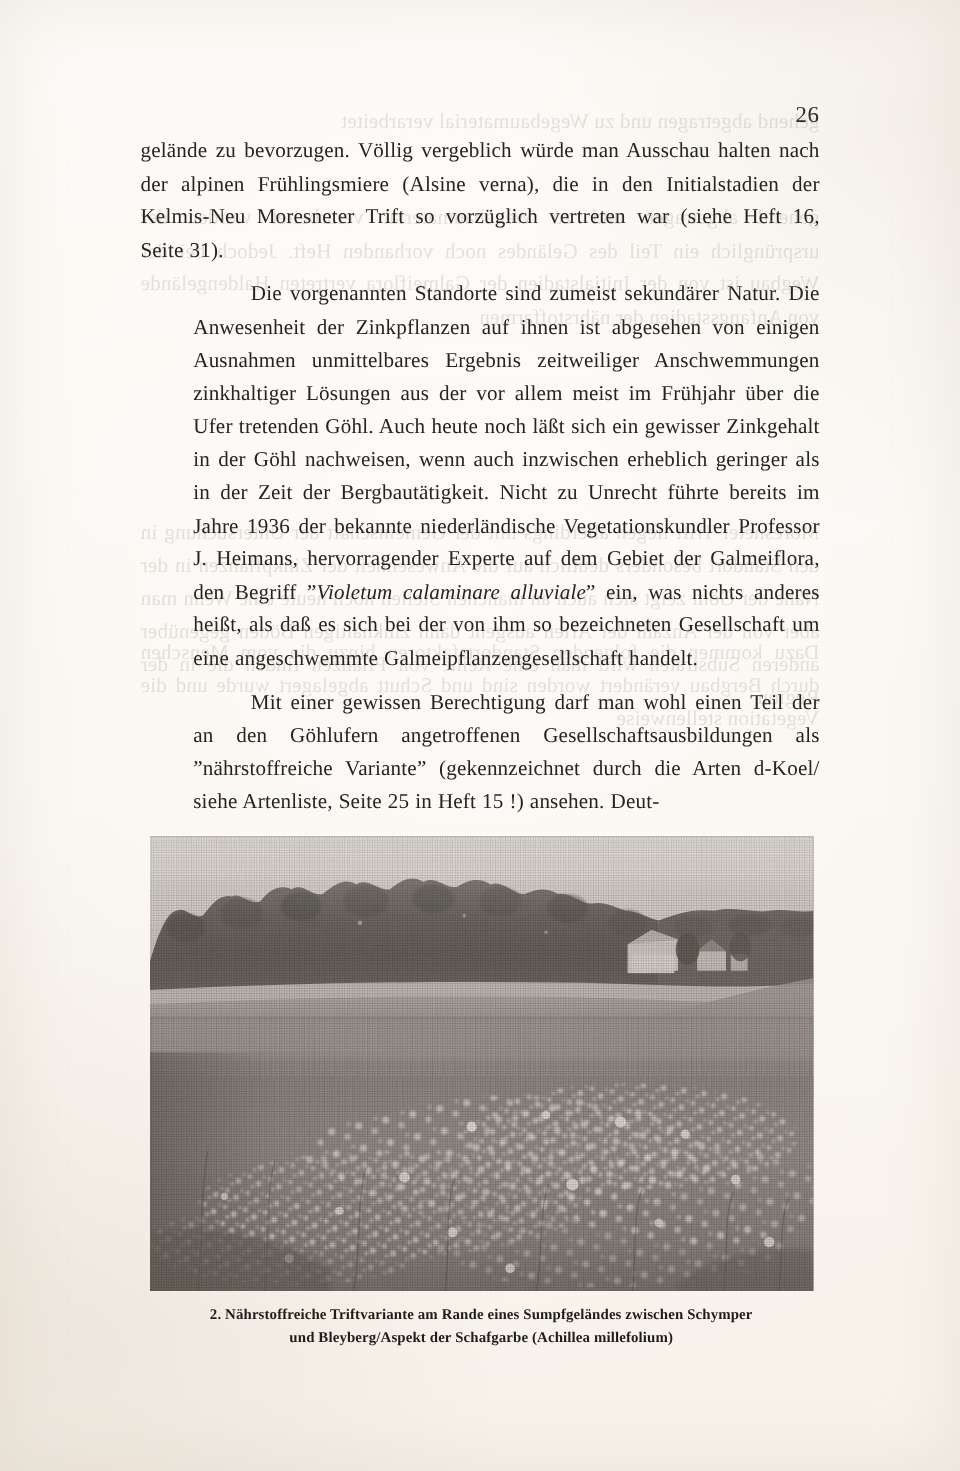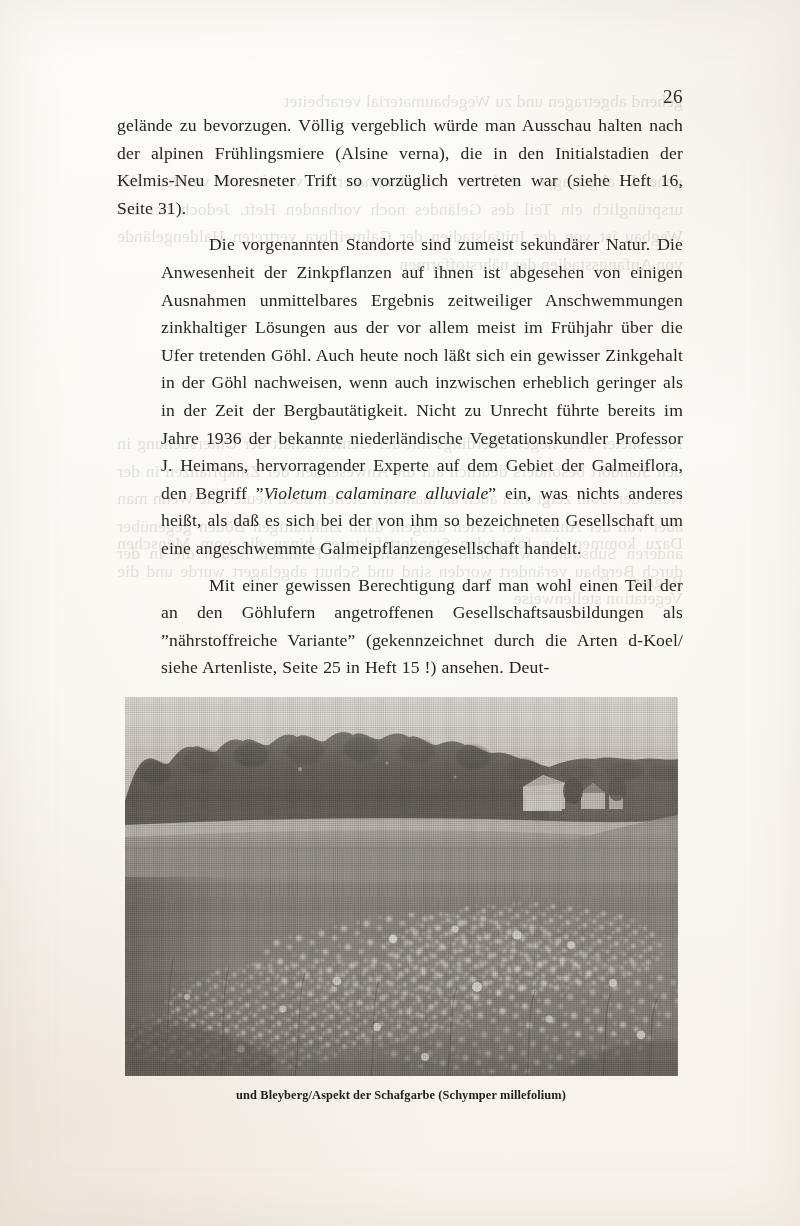--- a/index.html
+++ b/index.html
@@ -382,6 +382,7 @@
     </div>
 
     <div class="caption">
+      <span class="cap-line1">2. Nährstoffreiche Triftvariante am Rande eines Sumpfgeländes zwischen Schymper</span>
       <span class="cap-line2">und Bleyberg/Aspekt der Schafgarbe (Schymper millefolium)</span>
     </div>
 

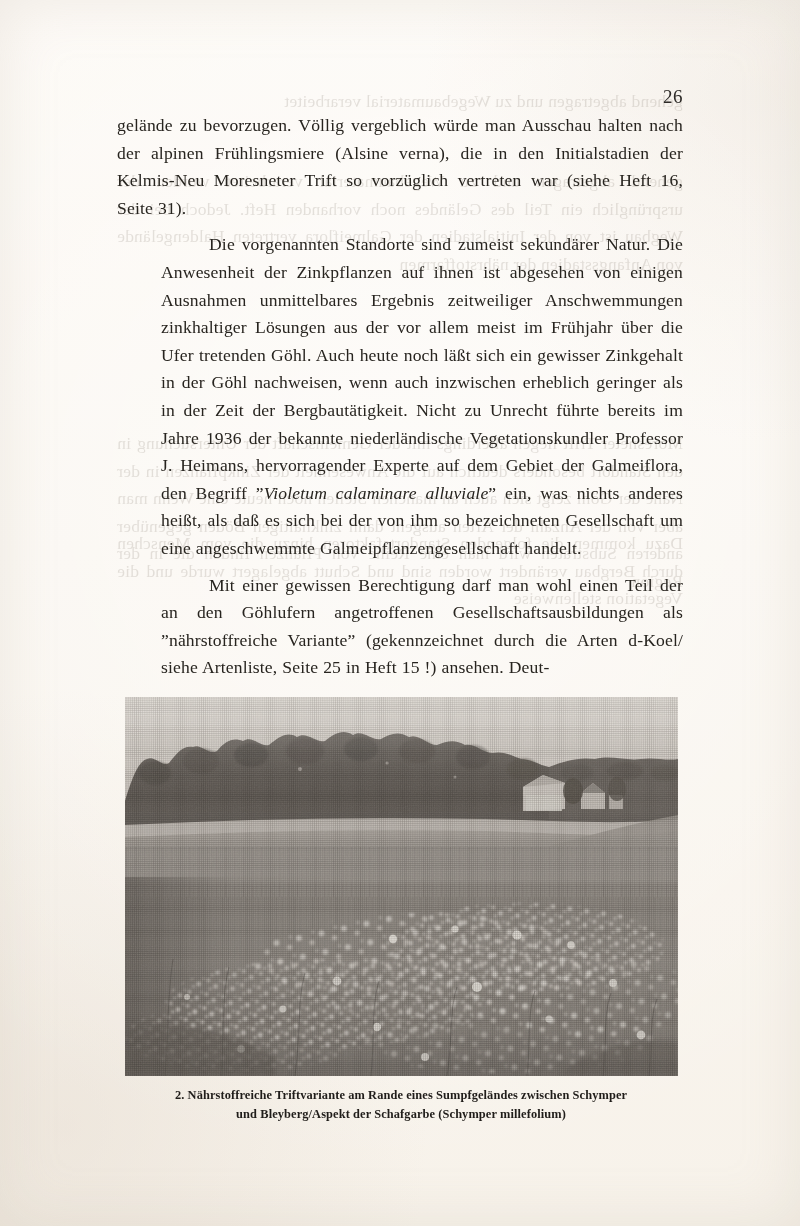--- a/index.html
+++ b/index.html
@@ -383,7 +383,7 @@
 
     <div class="caption">
       <span class="cap-line1">2. Nährstoffreiche Triftvariante am Rande eines Sumpfgeländes zwischen Schymper</span>
-      <span class="cap-line2">und Bleyberg/Aspekt der Schafgarbe (Schymper millefolium)</span>
+      <span class="cap-line2">und Bleyberg/Aspekt der Schafgarbe (Achillea millefolium)</span>
     </div>
 
   </div>

